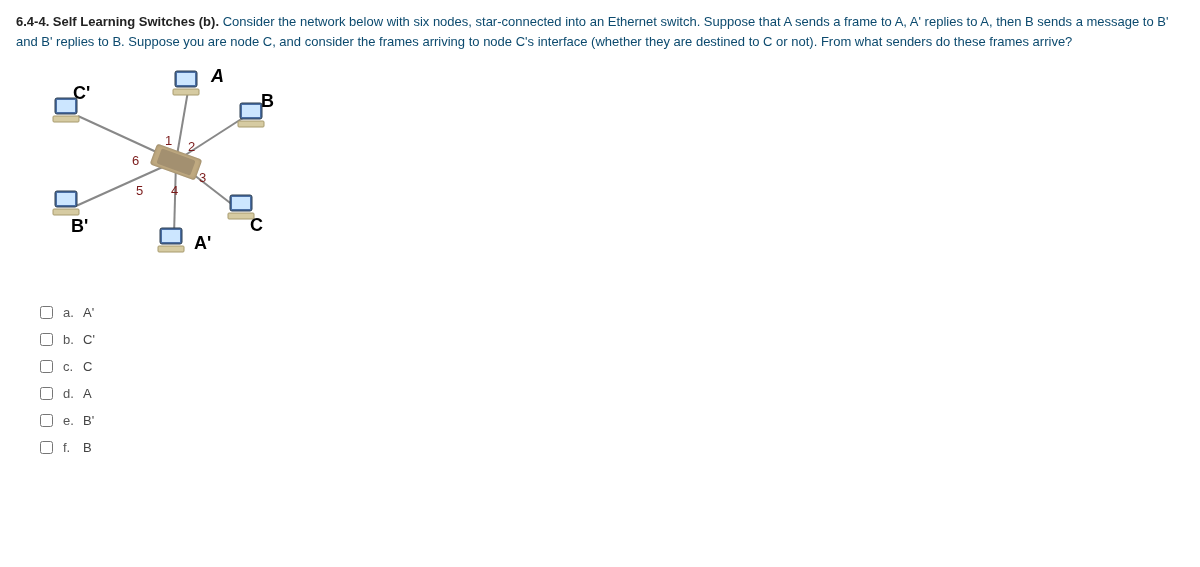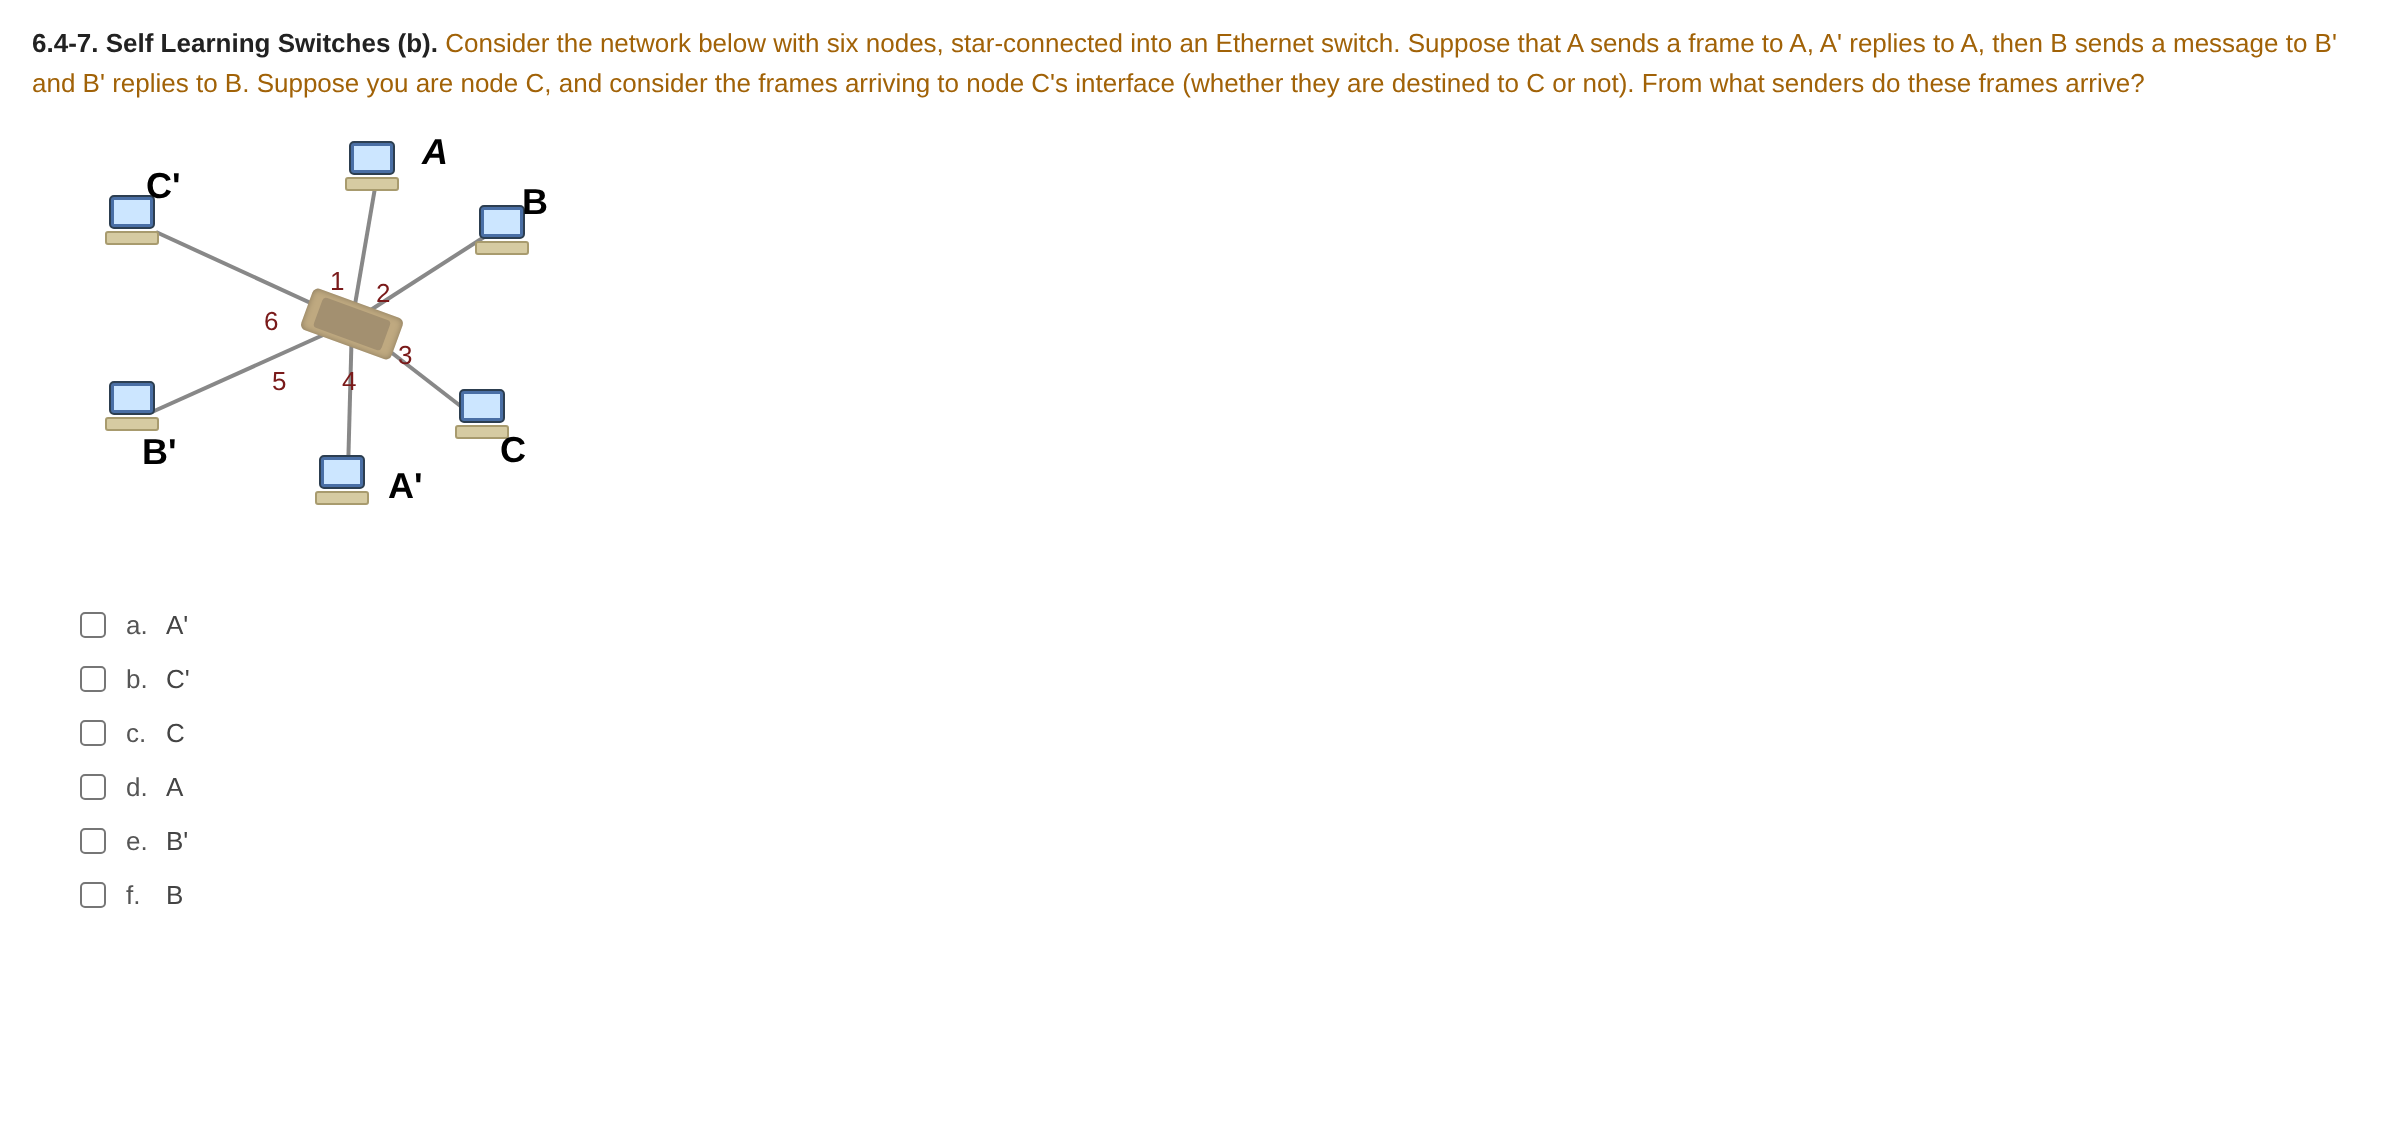--- a/index.html
+++ b/index.html
@@ -82,7 +82,7 @@
 <body>
 
 <div class="question-header">
-  <span class="question-title">6.4-7. Self Learning Switches (b).</span>
+  <span class="question-title">6.4-4. Self Learning Switches (b).</span>
   <span class="question-text">Consider the network below with six nodes, star-connected into an Ethernet switch. Suppose that A sends a frame to A, A' replies to A, then B sends a message to B' and B' replies to B. Suppose you are node C, and consider the frames arriving to node C's interface (whether they are destined to C or not).  From what senders do these frames arrive?</span>
 </div>
 

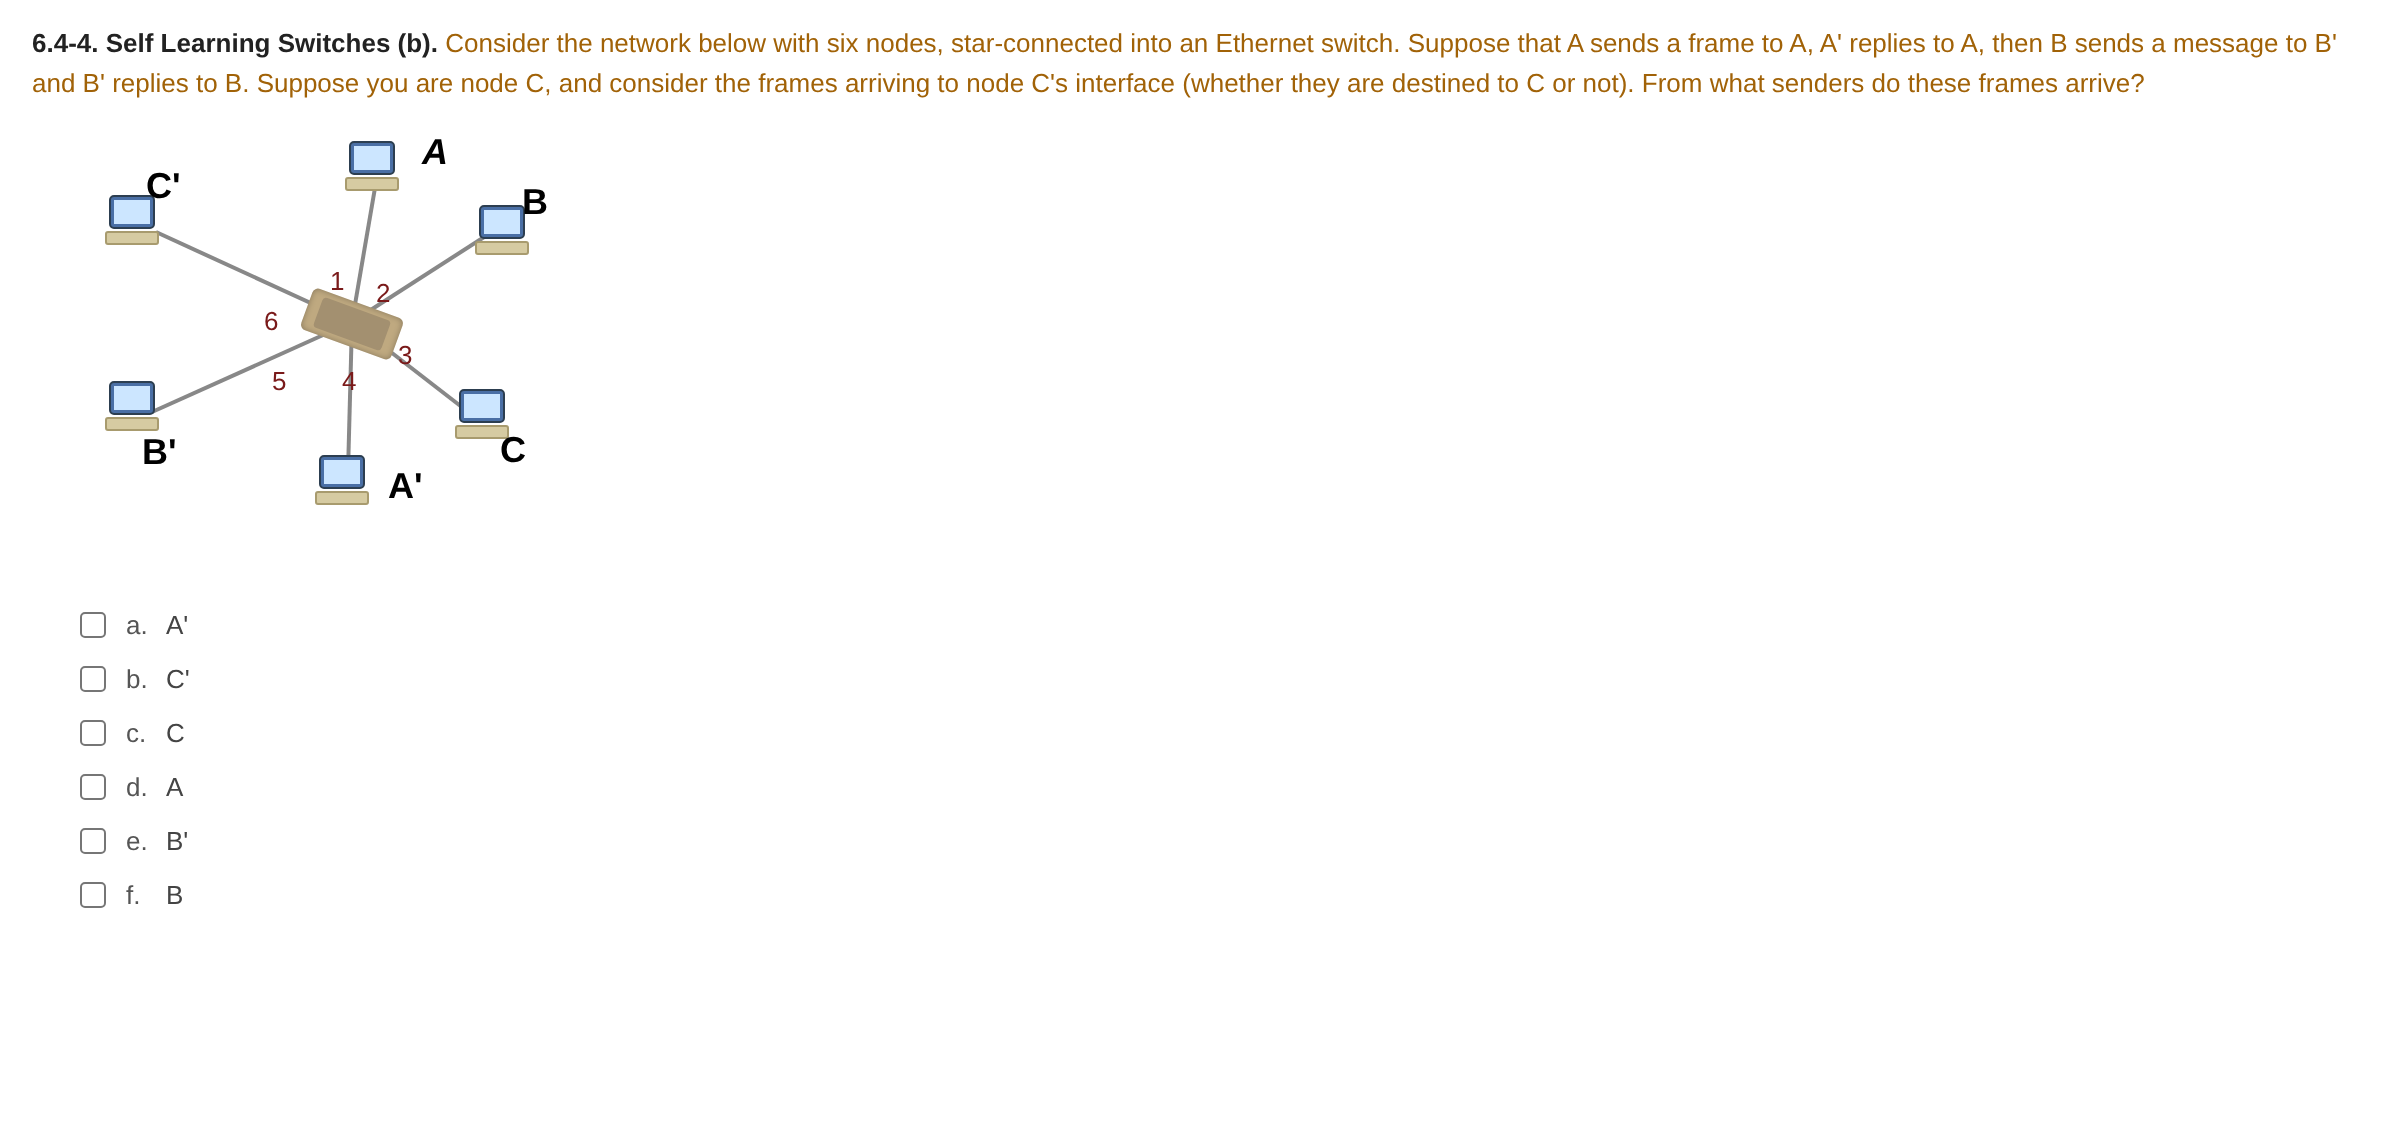--- a/index.html
+++ b/index.html
@@ -17,7 +17,7 @@
       margin-bottom: 6px;
     }
     .question-title { font-weight: bold; color: #222; }
-    .question-text { color: #a16207; }
+    .question-text { color: #0c4a6e; }
     .diagram {
       position: relative;
       width: 300px;

